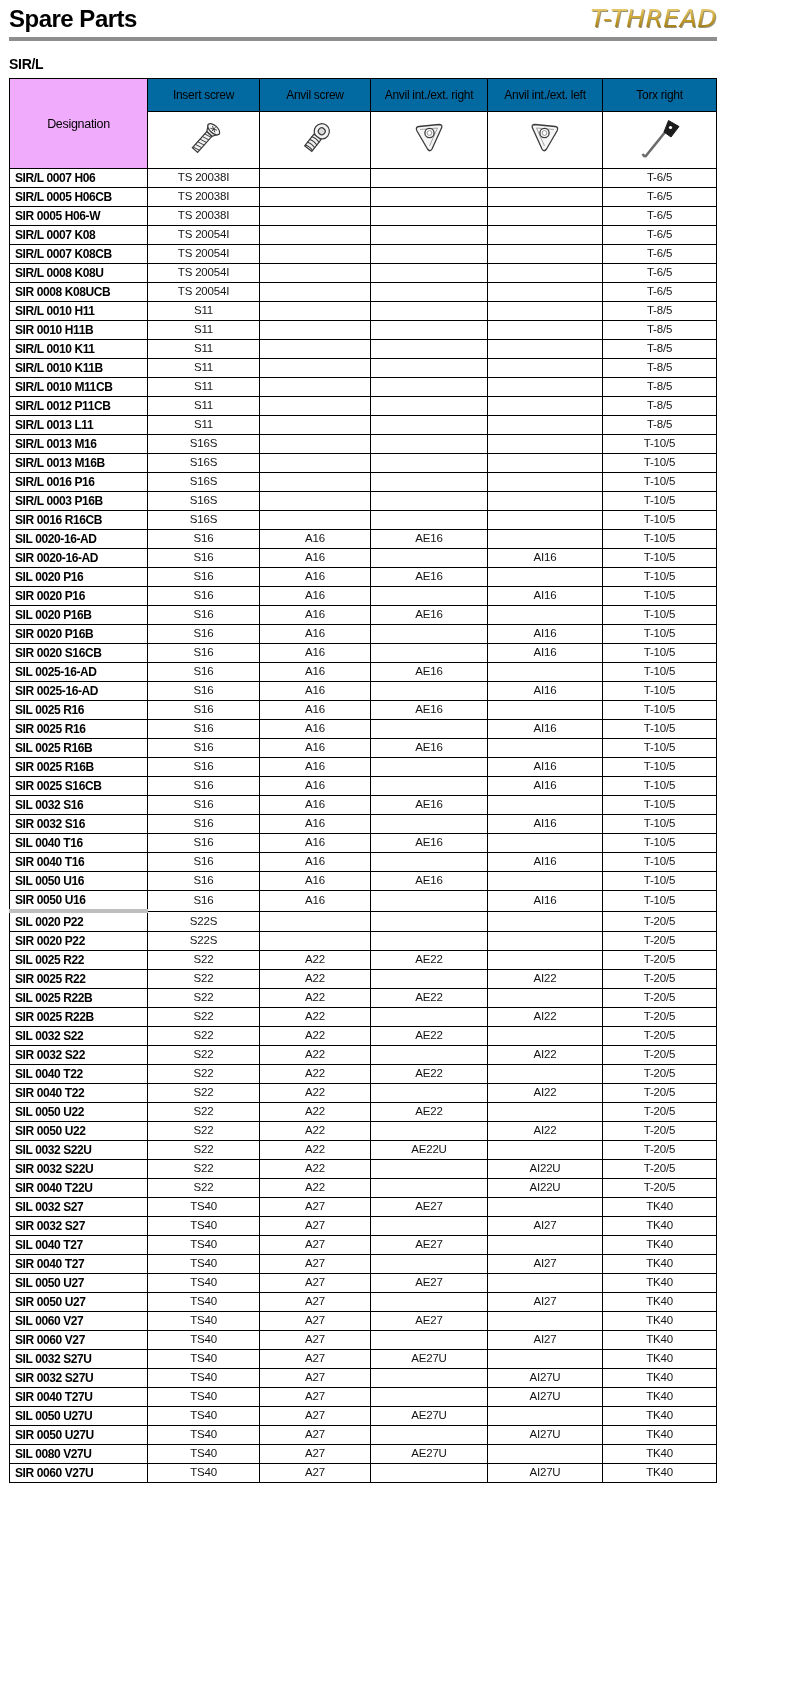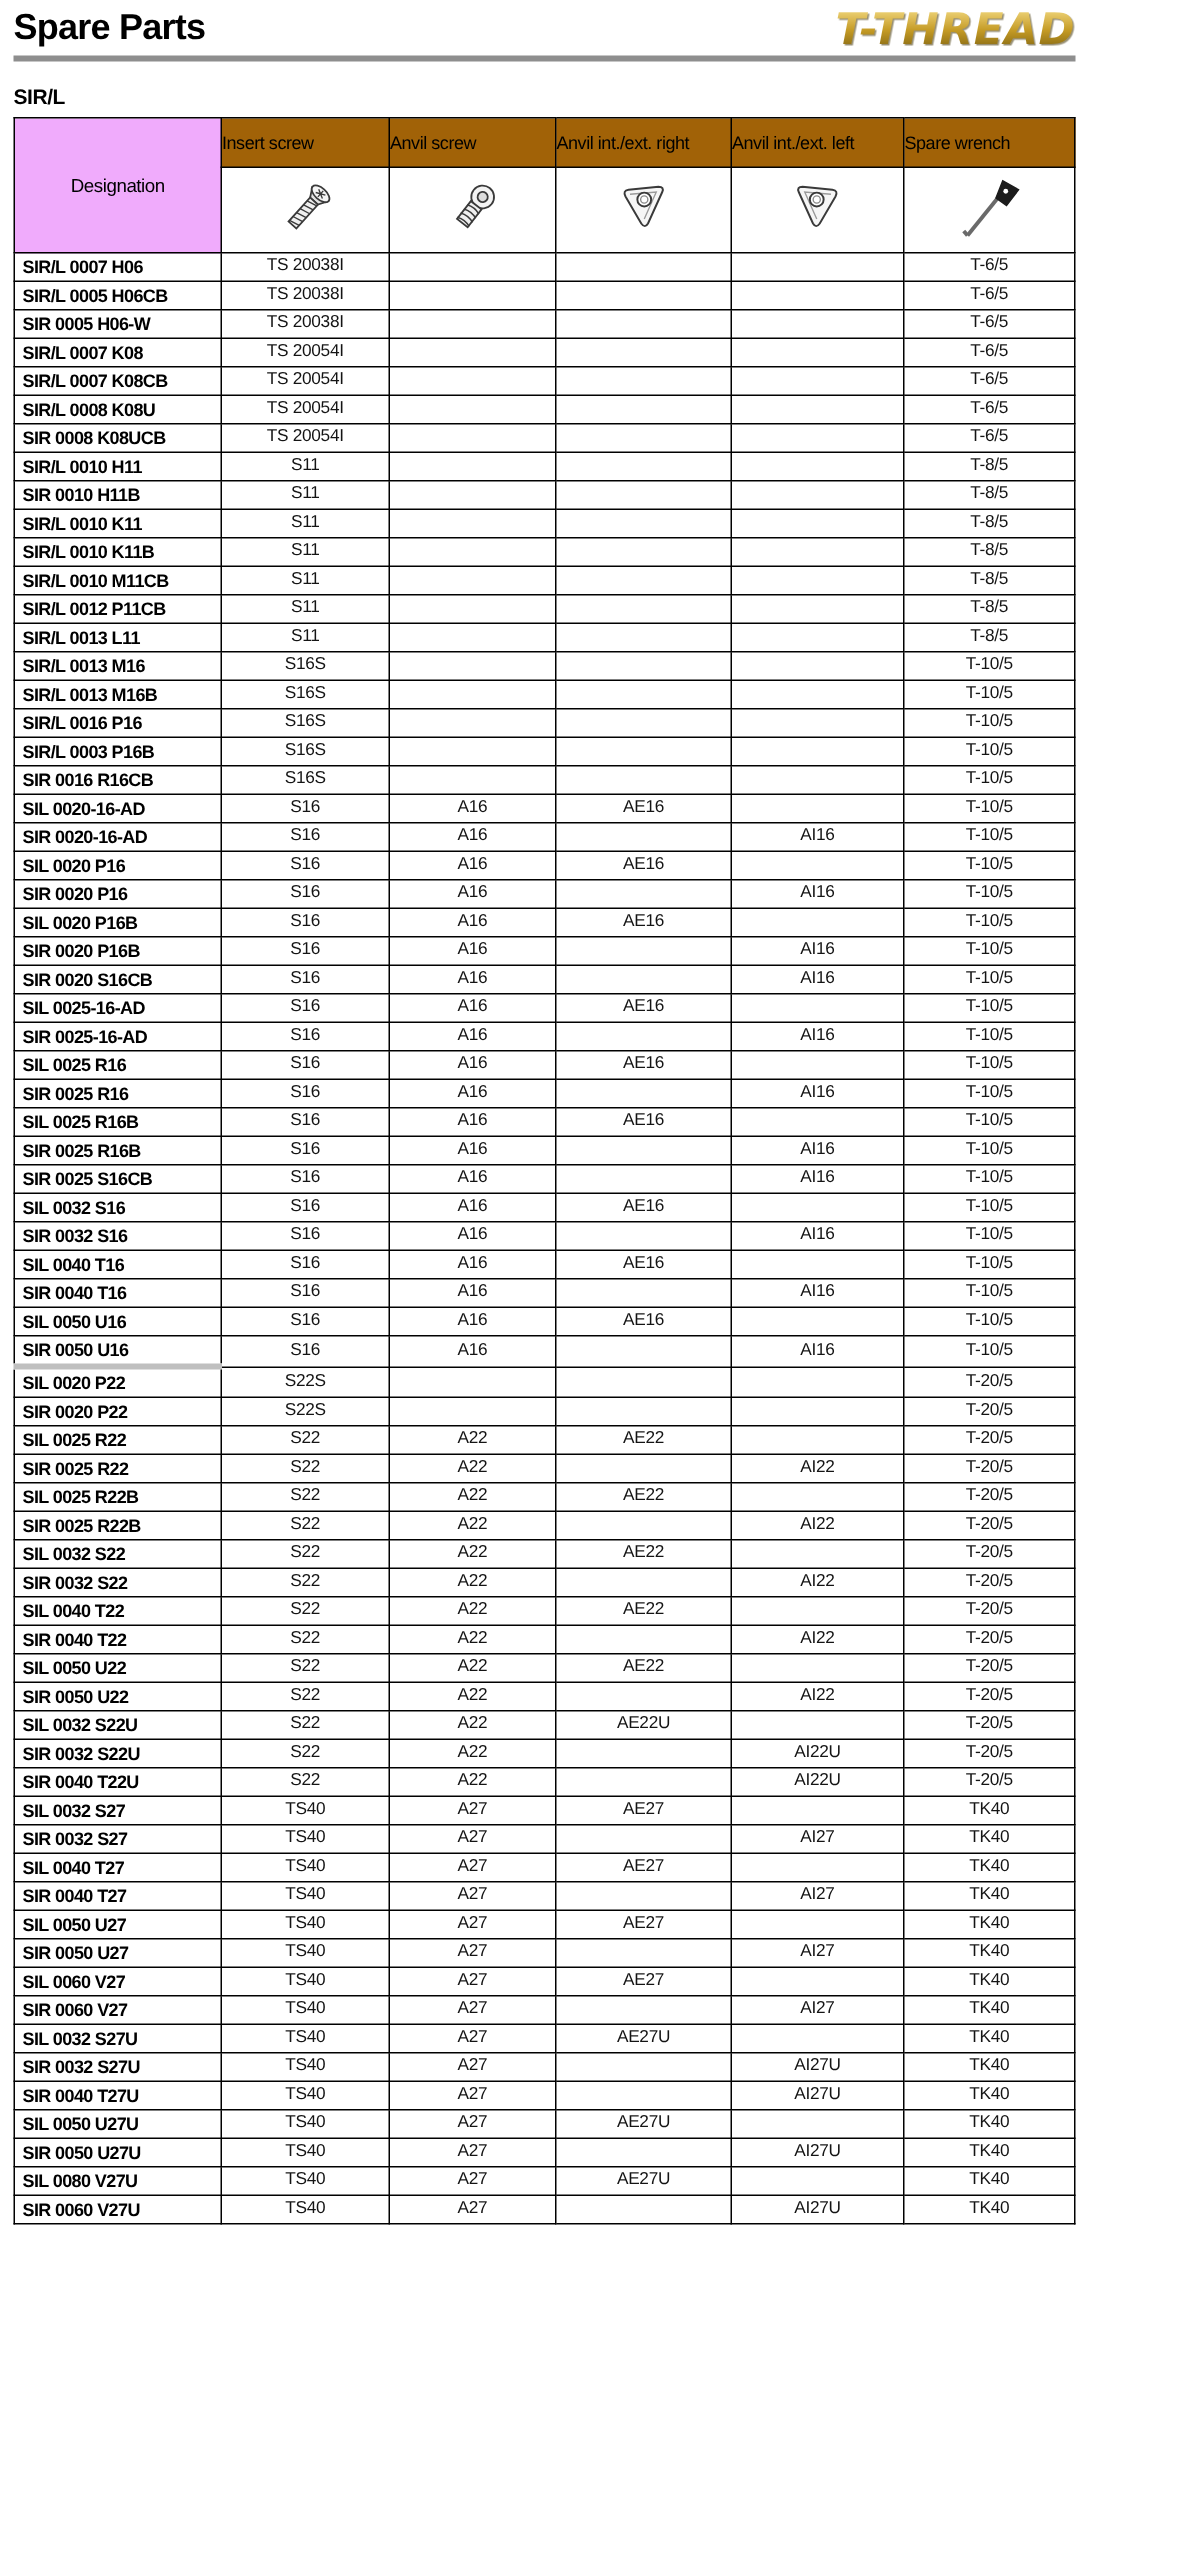--- a/index.html
+++ b/index.html
@@ -7,7 +7,7 @@
   .content{width:708px;margin-left:9px;padding-top:6px;border-radius:32px;}
   .topbar{display:flex;justify-content:space-between;align-items:flex-start;}
   h1.title{margin:0;font-size:24px;line-height:26px;font-weight:bold;letter-spacing:-0.5px;}
-  .logo{font-style:italic;font-weight:700;font-size:29px;line-height:26px;letter-spacing:.5px;
+  .logo{font-style:italic;font-weight:400;font-size:25px;line-height:26px;letter-spacing:.5px;
         background:linear-gradient(180deg,#f0d67c 0%,#c49a25 55%,#8a6c14 100%);
         -webkit-background-clip:text;background-clip:text;-webkit-text-fill-color:transparent;
         filter:drop-shadow(1px 1px 0 rgba(70,55,5,.55));

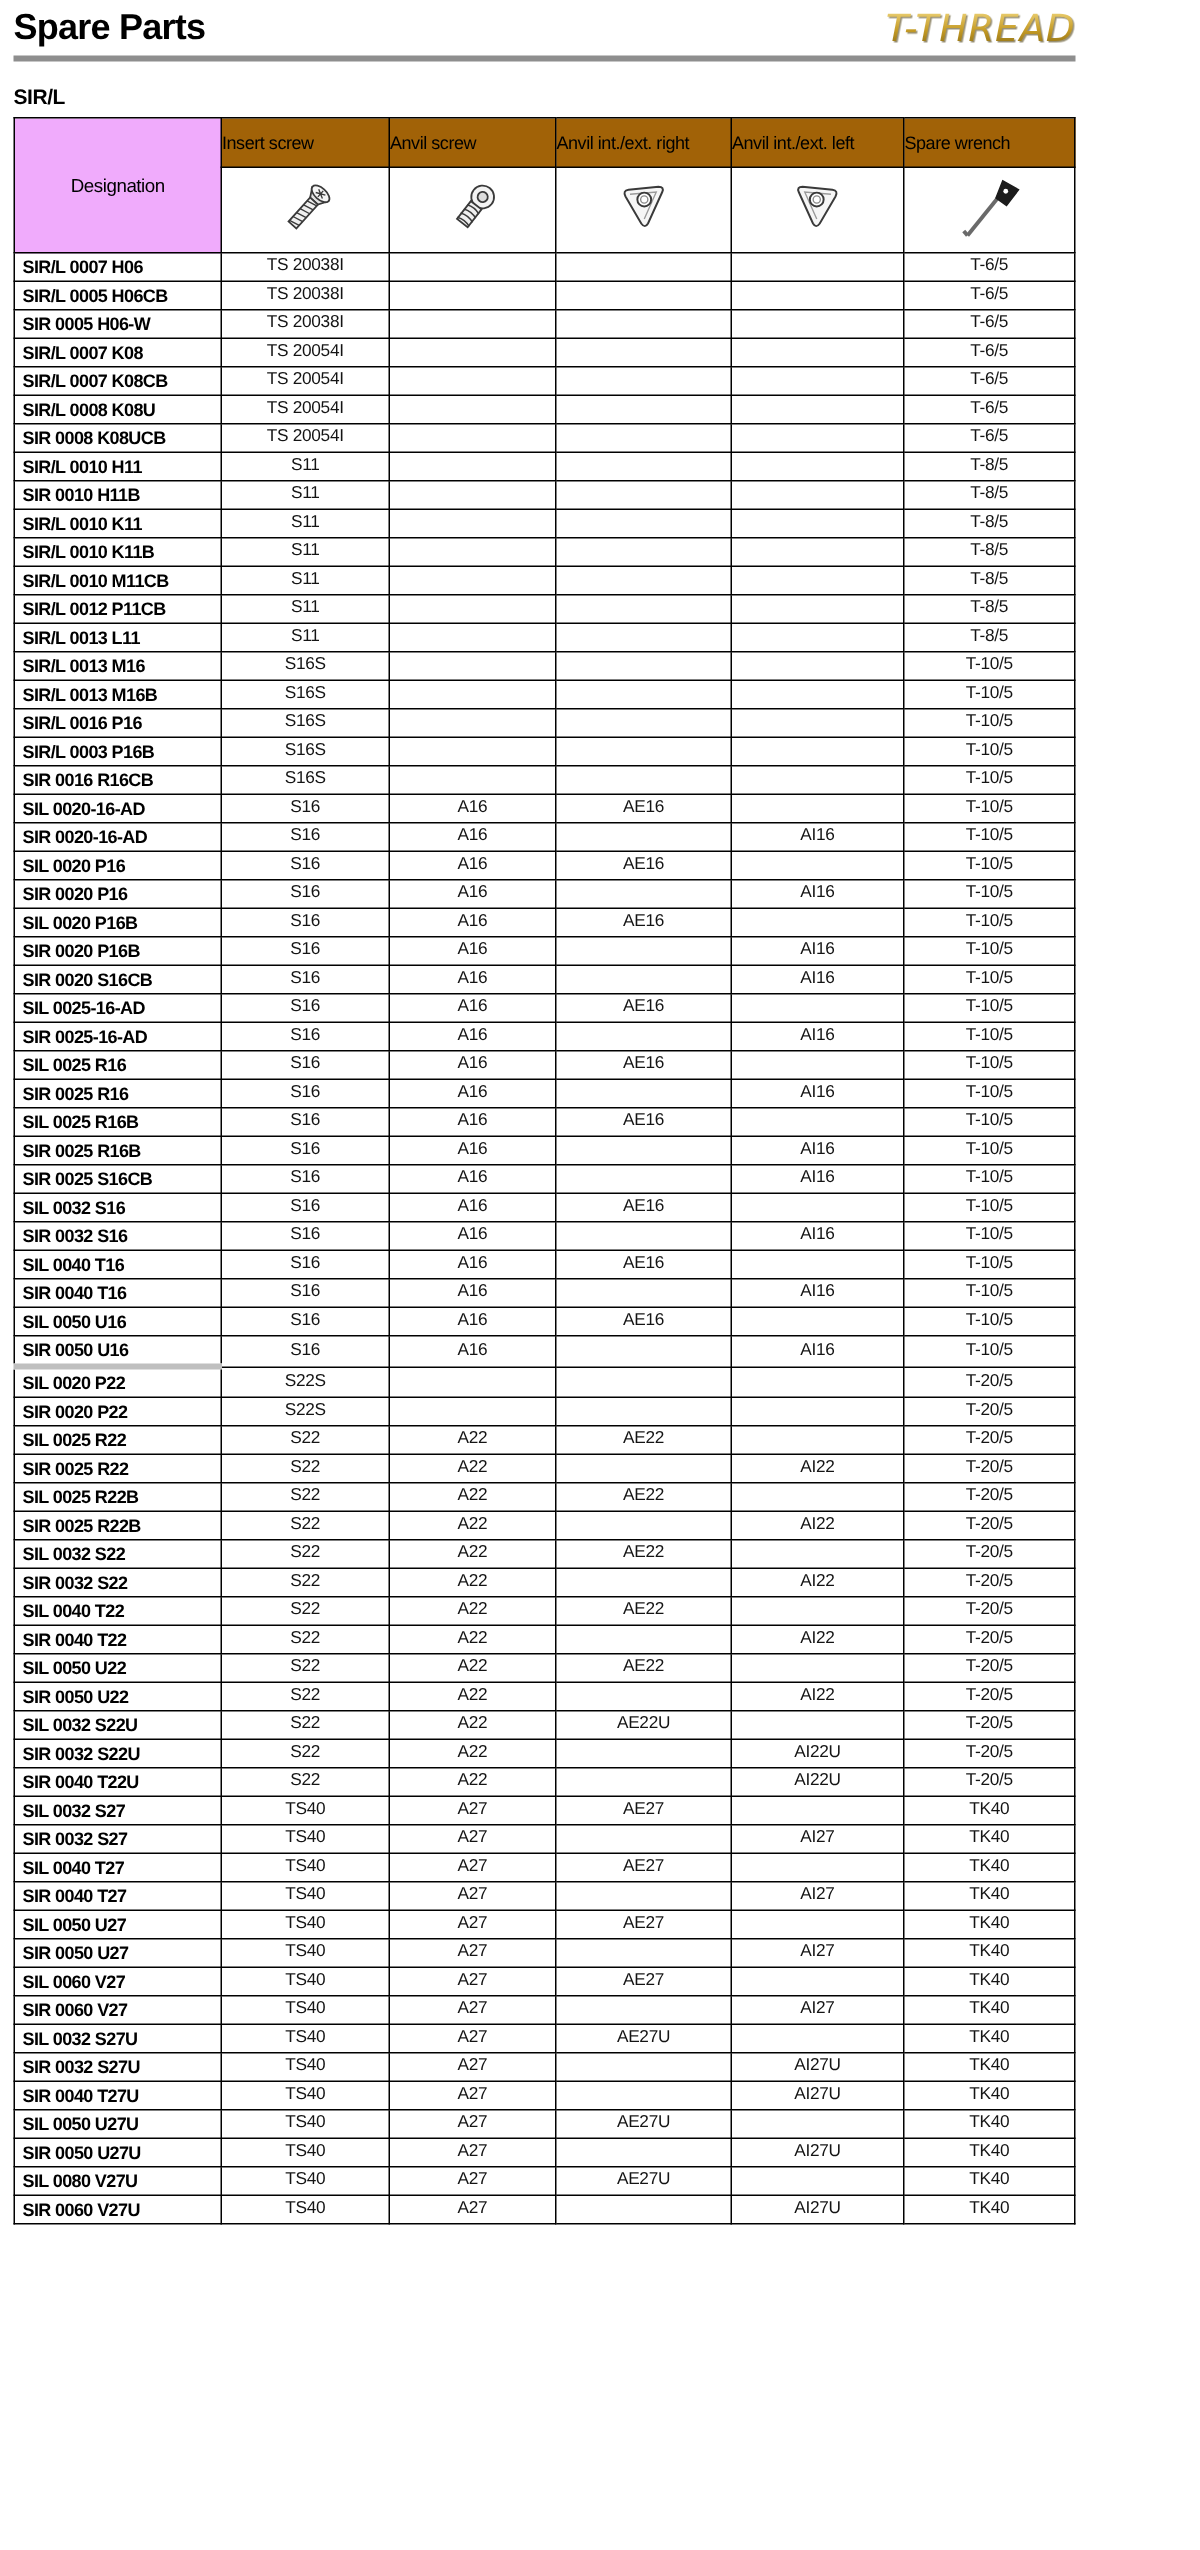--- a/index.html
+++ b/index.html
@@ -17,7 +17,7 @@
   table.parts{border-collapse:collapse;table-layout:fixed;width:708px;margin-top:6px;}
   table.parts th, table.parts td{border:1px solid #000;padding:0;}
   thead th{font-weight:normal;}
-  .label-row th{height:32px;background:#a16207;font-size:12px;letter-spacing:-0.3px;text-align:left;vertical-align:middle;}
+  .label-row th{height:32px;background:#0369a1;font-size:12px;letter-spacing:-0.3px;text-align:center;vertical-align:middle;}
   th.desig{background:#f0abfc;font-size:12.5px;vertical-align:middle;text-align:center;}
   .icon-row th{height:56px;background:#fff;text-align:center;vertical-align:middle;}
   tbody td{height:18px;font-size:11.5px;line-height:1;letter-spacing:-0.2px;text-align:center;vertical-align:middle;color:#141414;}

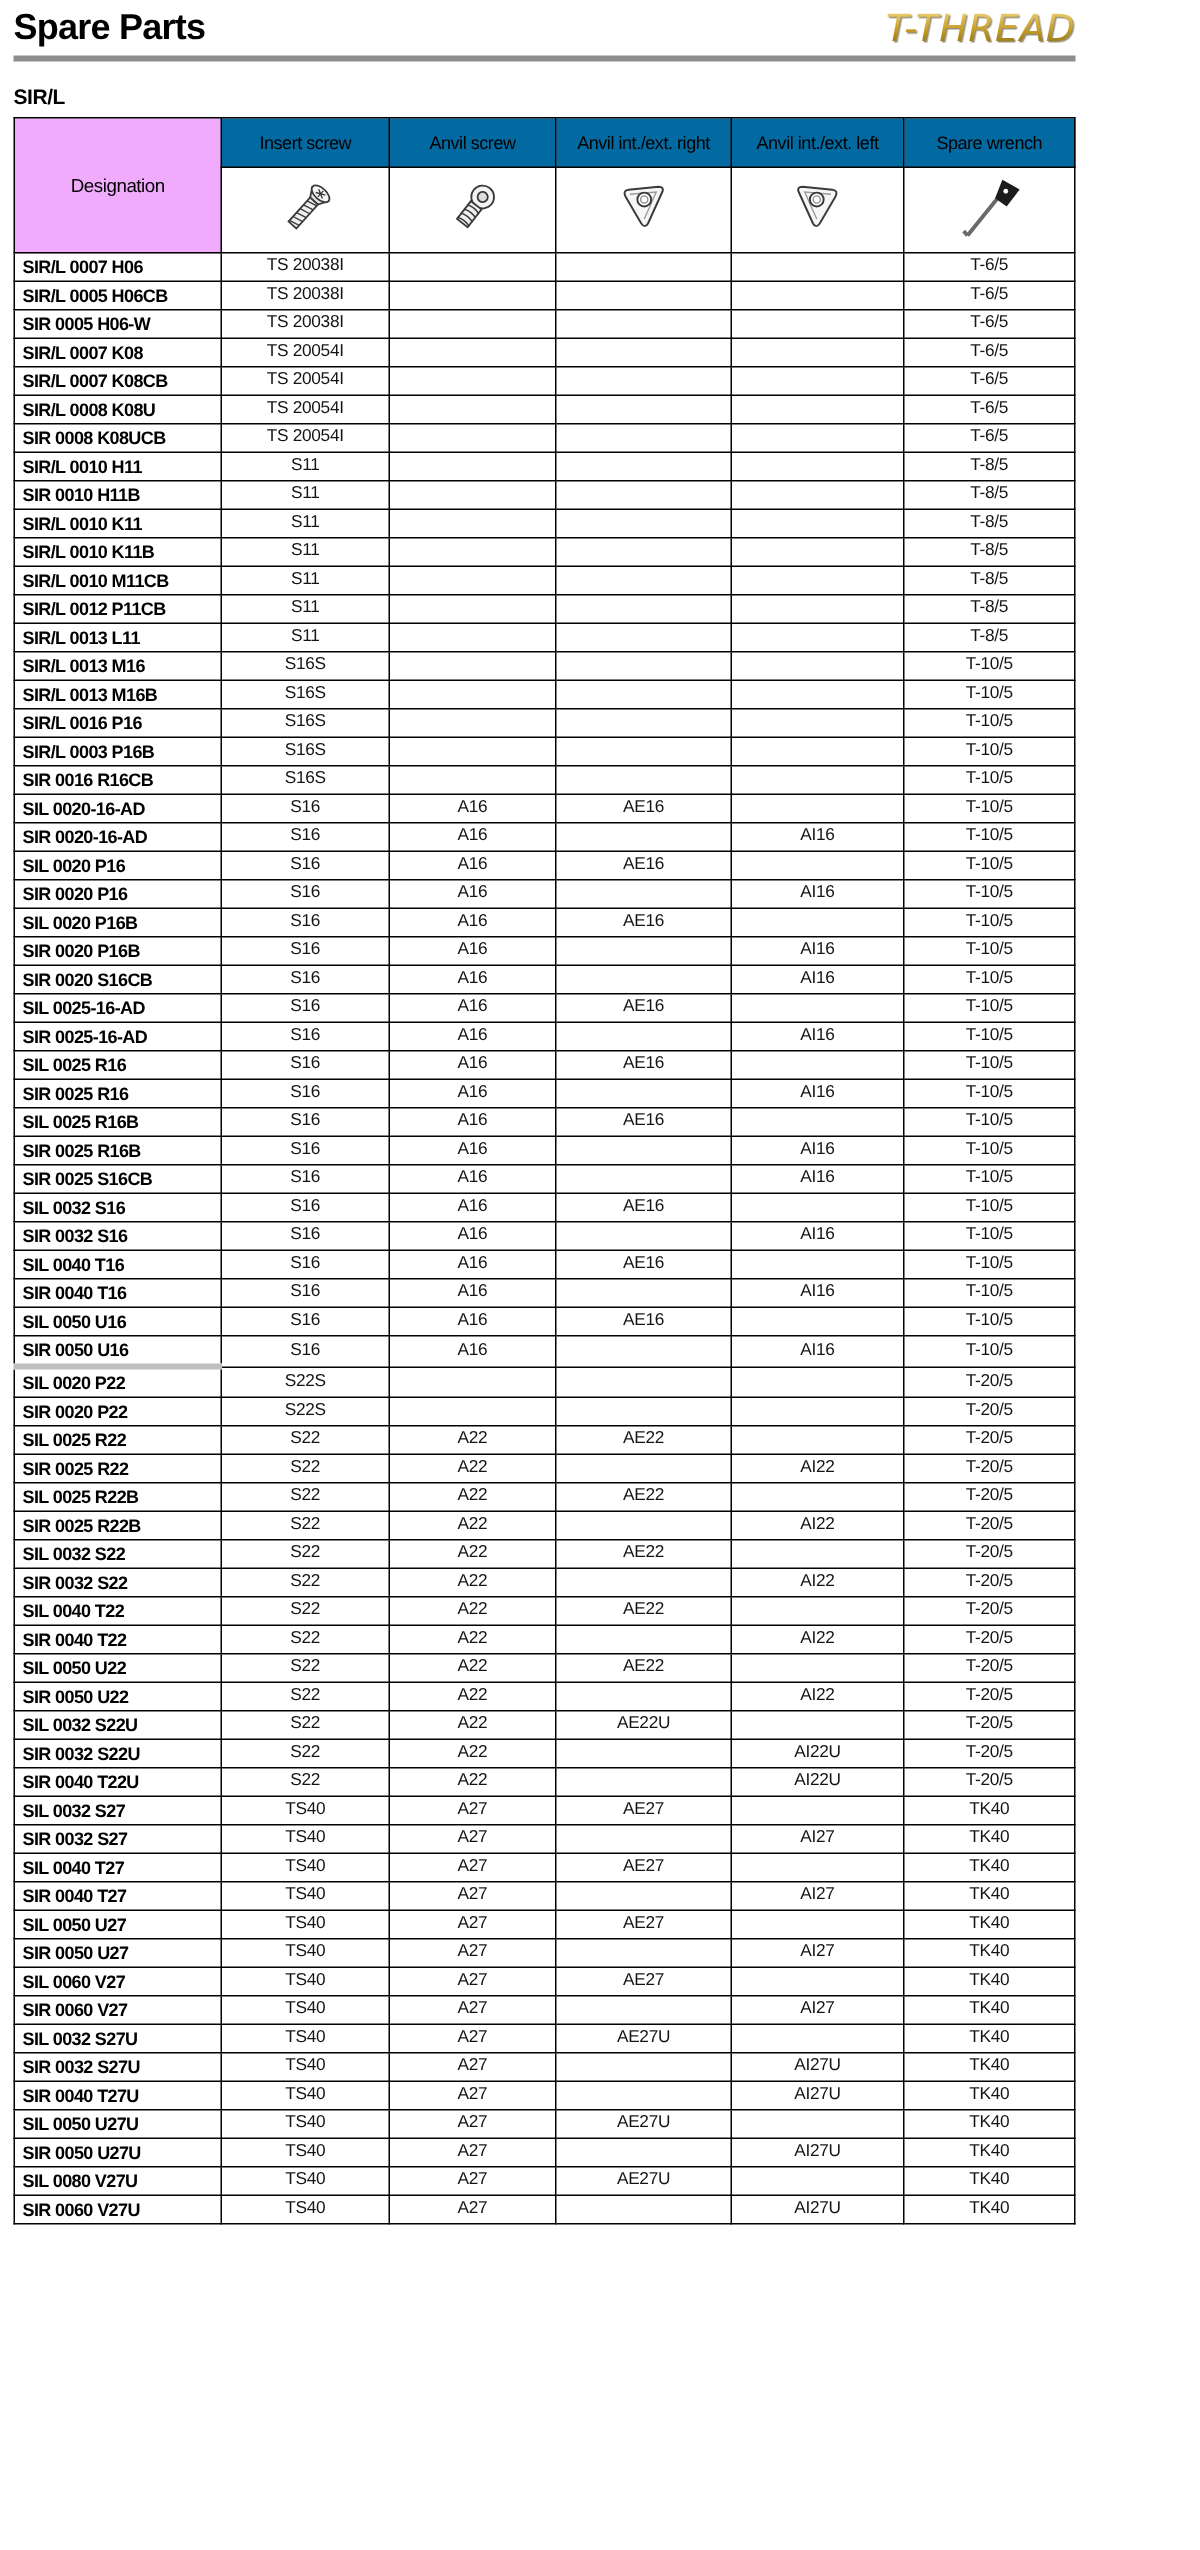--- a/index.html
+++ b/index.html
@@ -55,7 +55,7 @@
         <th>Anvil screw</th>
         <th>Anvil int./ext. right</th>
         <th>Anvil int./ext. left</th>
-        <th>Spare wrench</th>
+        <th>Torx right</th>
       </tr>
       <tr class="icon-row">
         <th>

